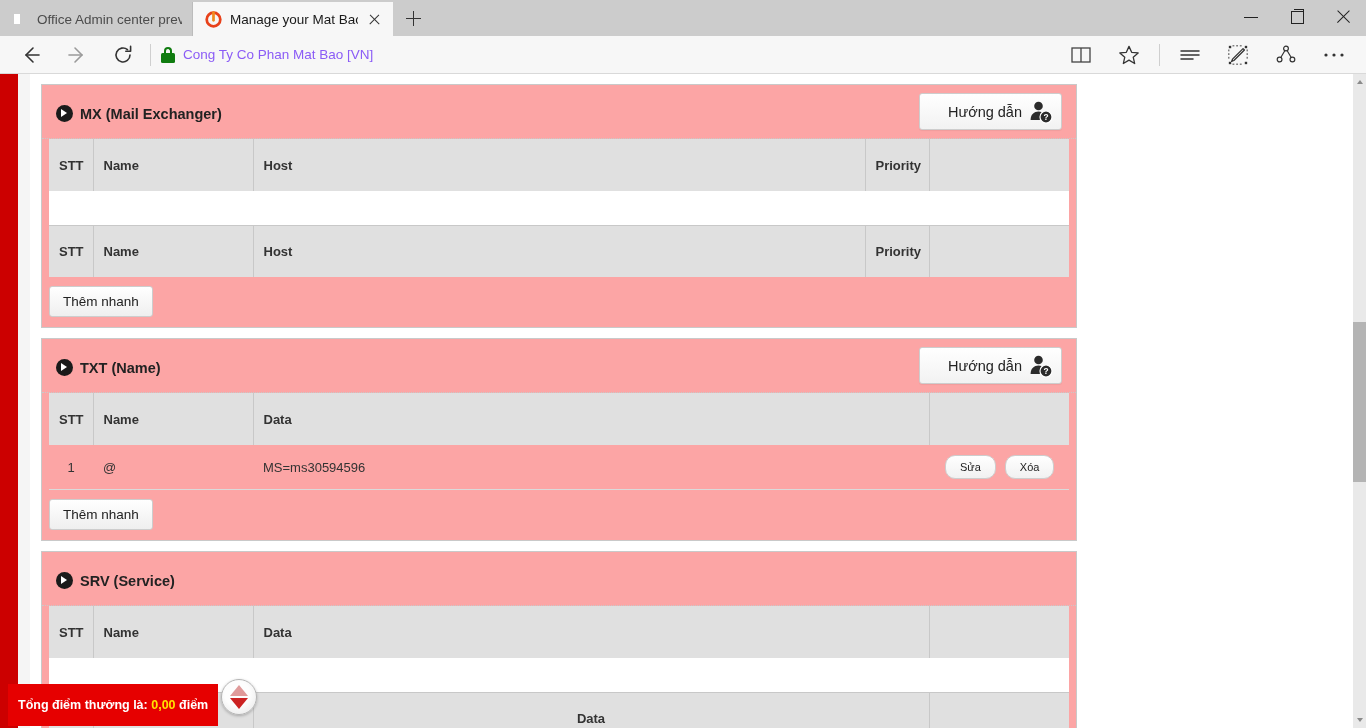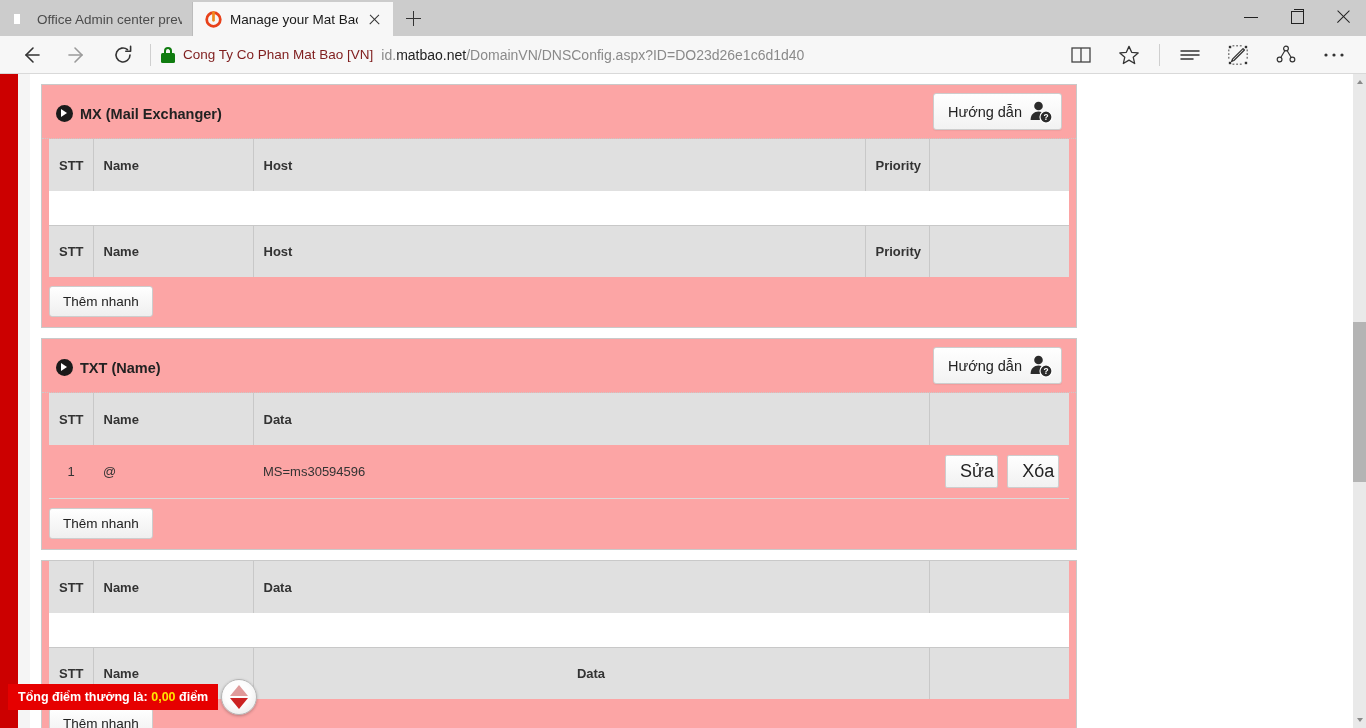--- a/index.html
+++ b/index.html
@@ -106,7 +106,7 @@
     border: 2px solid #107c10; border-bottom: none;
     border-radius: 4px 4px 0 0;
   }
-  .org { color: #7f1d1d; font-size: 13.5px; white-space:nowrap; }
+  .org { color: #8b5cf6; font-size: 13.5px; white-space:nowrap; }
   .url { font-size: 14px; color: #8a8a8a; white-space:nowrap; }
   .url .dom { color:#222; }
   .toolbar-right { display:flex; align-items:center; }

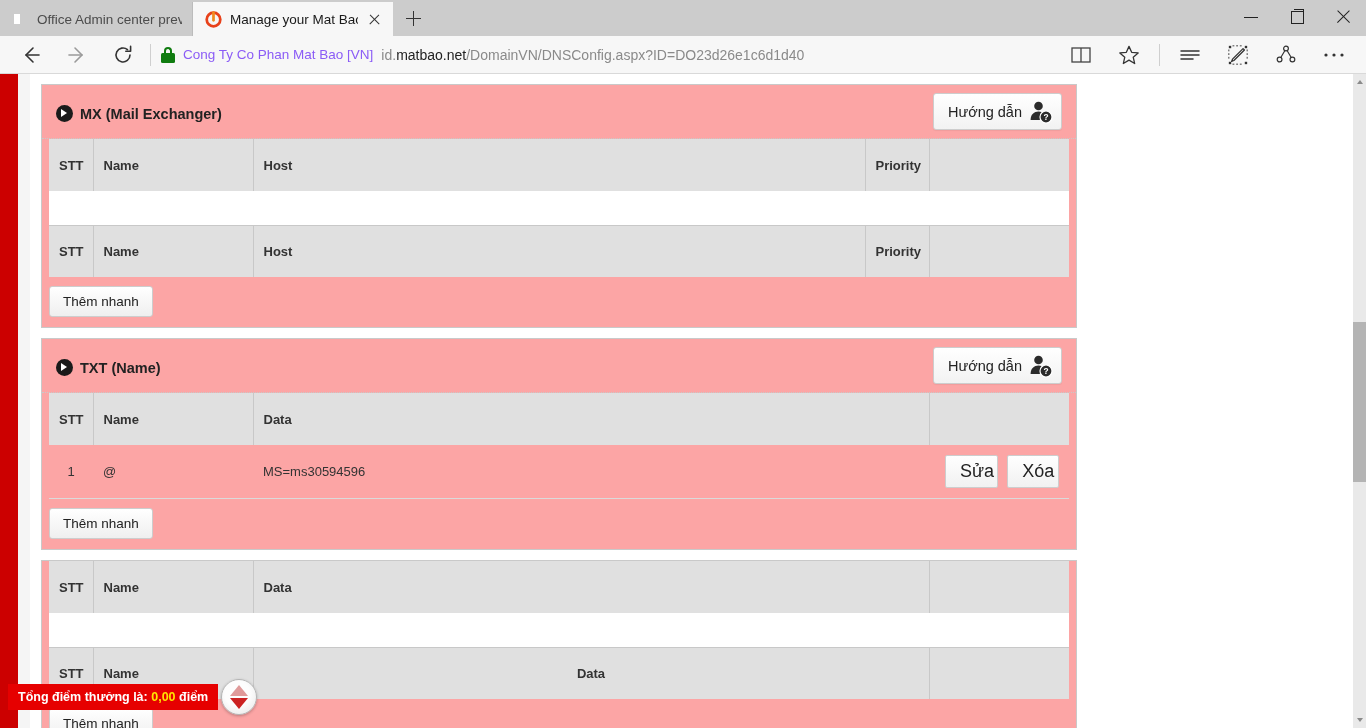--- a/index.html
+++ b/index.html
@@ -334,7 +334,6 @@
           <span class="lock-body"></span>
       </span>
       <span class="org">Cong Ty Co Phan Mat Bao [VN]</span>
-      <span class="url"><span>id.</span><span class="dom">matbao.net</span><span>/DomainVN/DNSConfig.aspx?ID=DO23d26e1c6d1d40</span></span>
     </div>
 
     <div class="toolbar-right">

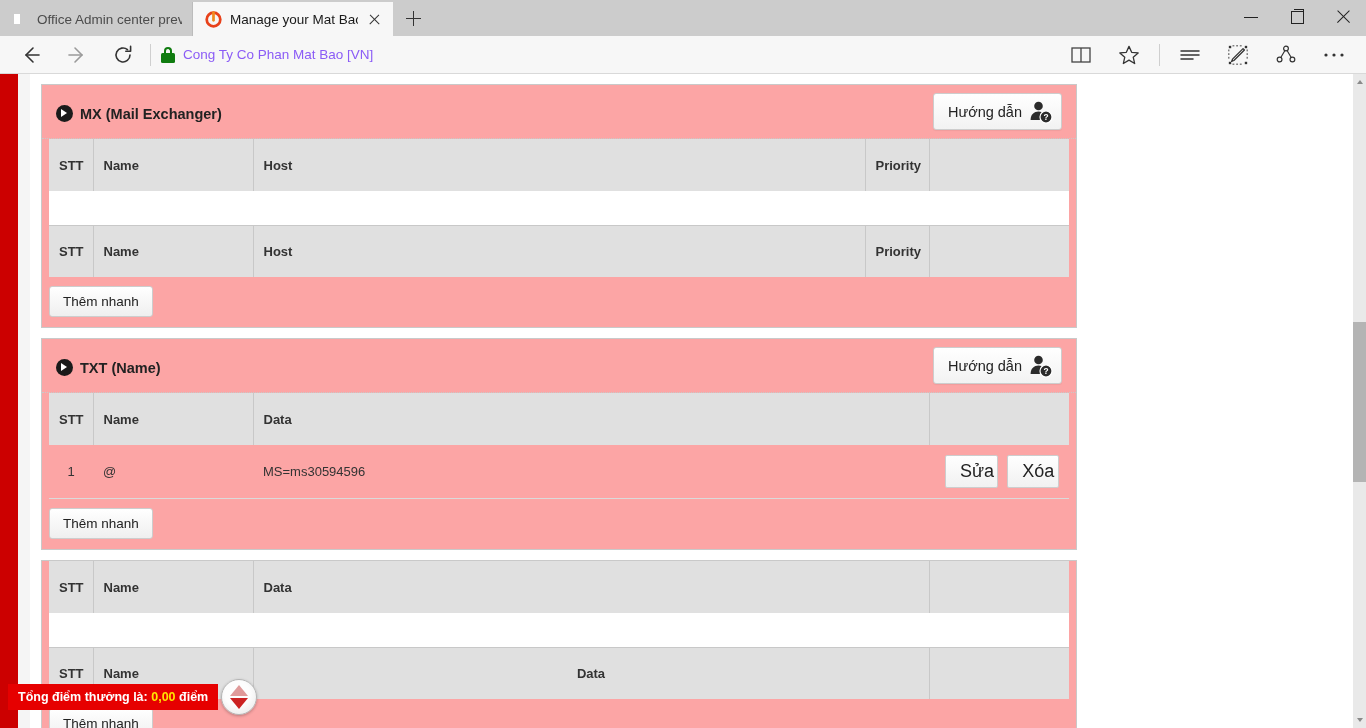--- a/index.html
+++ b/index.html
@@ -167,7 +167,7 @@
     display:flex; align-items:center; gap: 6px;
     border: 1px solid #cdcdcd; border-radius: 3px;
     background: linear-gradient(#ffffff, #f2f2f2);
-    padding: 5px 8px 5px 14px;
+    padding: 5px 8px 5px 28px;
     font-size: 14.5px; color:#222; cursor:pointer;
     box-shadow: 0 1px 1px rgba(0,0,0,0.05);
   }

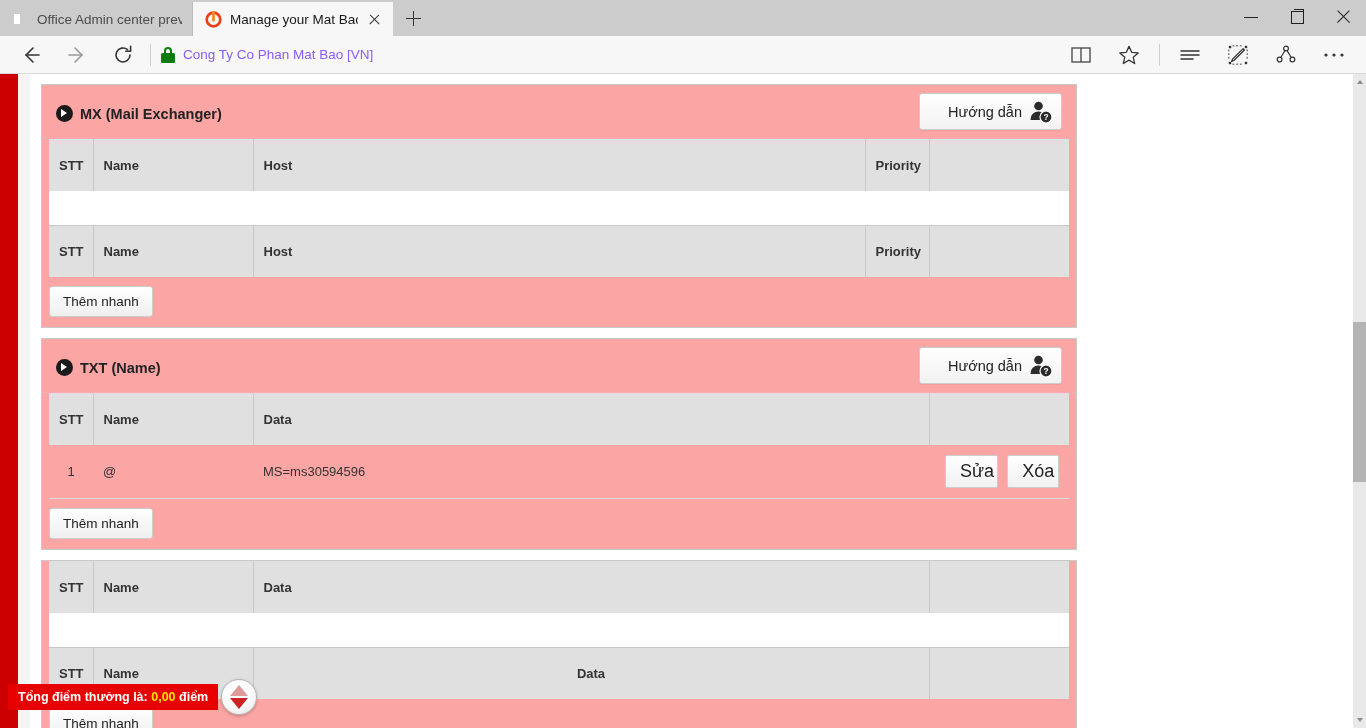--- a/index.html
+++ b/index.html
@@ -198,9 +198,9 @@
 
   .row-actions { display:flex; gap:9px; justify-content:flex-start; padding-left:6px;}
   .btn-sm {
-    border: 1px solid #cdcdcd; border-radius: 2px;
+    border: 1px solid #cdcdcd; border-radius: 10px;
     background: linear-gradient(#ffffff, #f1f1f1);
-    padding: 5px 14px; font-size: 18px; color:#222; cursor:pointer;
+    padding: 5px 14px; font-size: 11px; color:#222; cursor:pointer;
     min-width: 45px; text-align:center;
   }
   .btn-add {

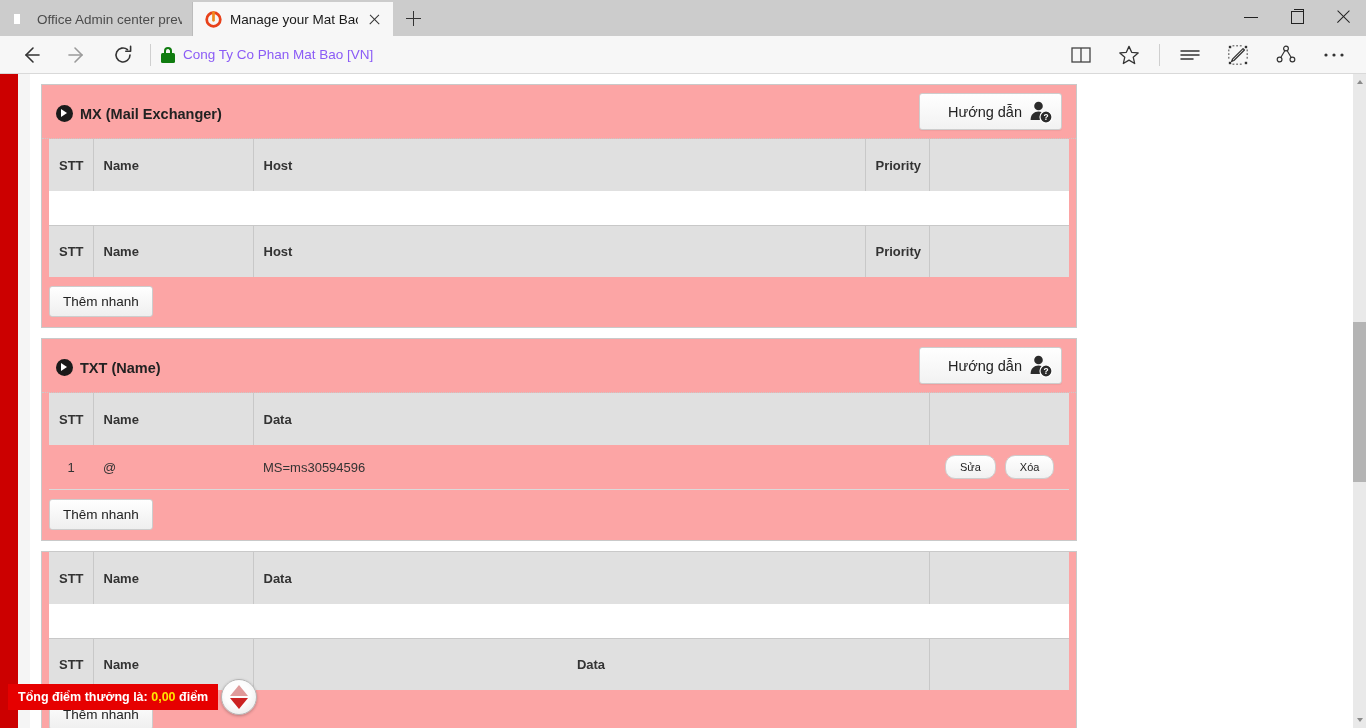--- a/index.html
+++ b/index.html
@@ -484,6 +484,10 @@
       </div>
 
       <div class="panel">
+        <div class="panel-head">
+          <span class="sec-icon"></span>
+          <span class="sec-title">SRV (Service)</span>
+        </div>
         <div class="panel-body">
           <div class="tbl-wrap">
             <table class="tbl">

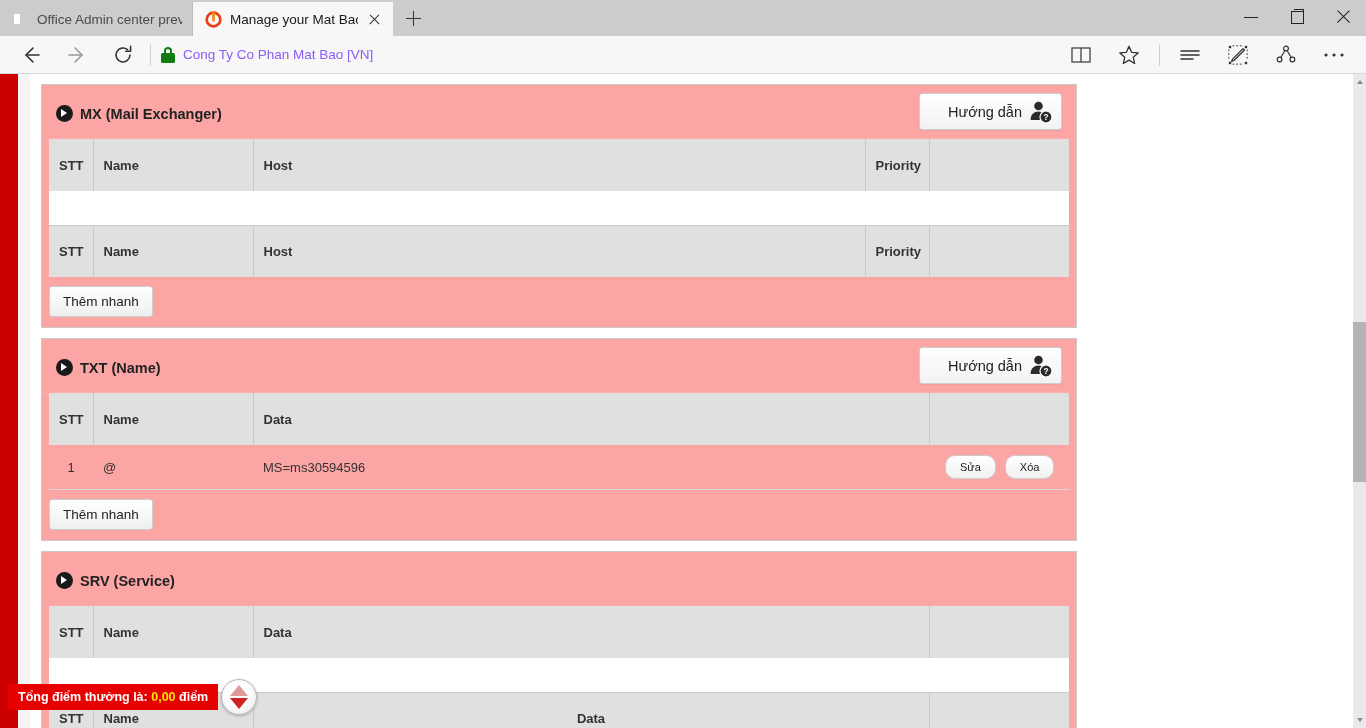--- a/index.html
+++ b/index.html
@@ -221,7 +221,7 @@
     position:absolute; left: 8px; top: 684px;
     background: #e60000; color:#fff;
     font-size: 12.5px; font-weight: bold;
-    padding: 6px 10px;
+    padding: 14px 10px;
     white-space: nowrap;
     z-index: 40;
   }

